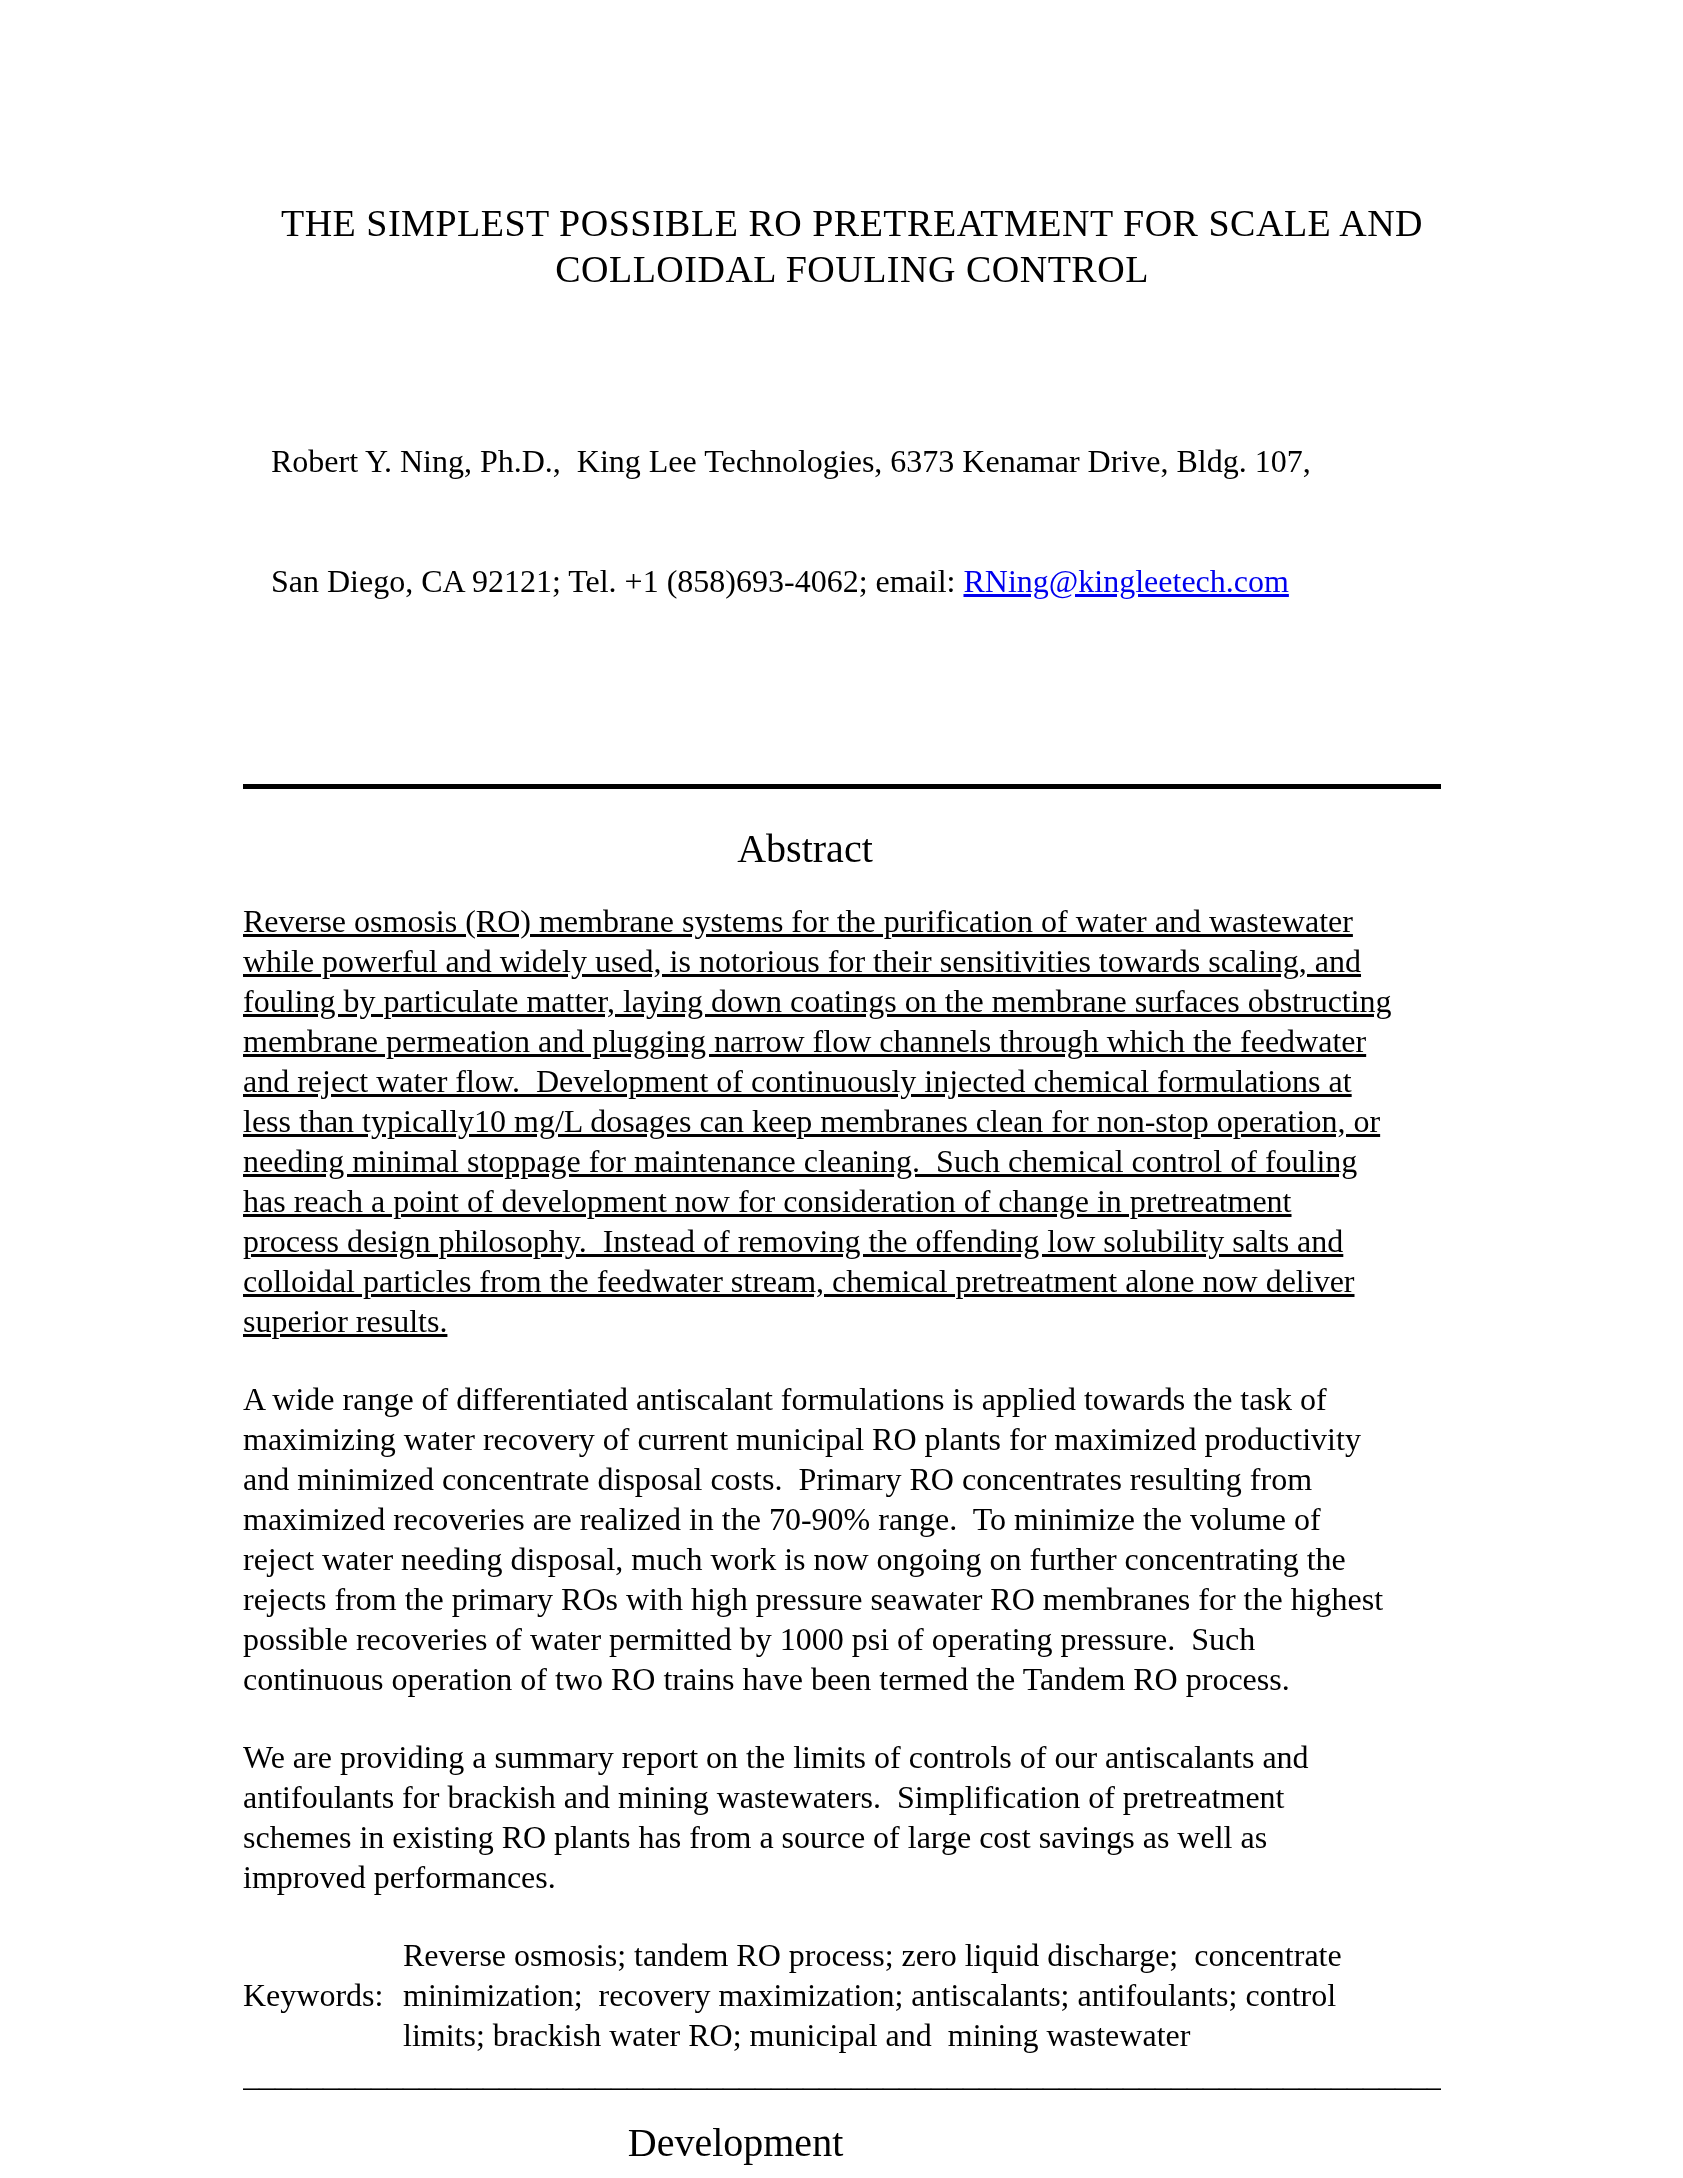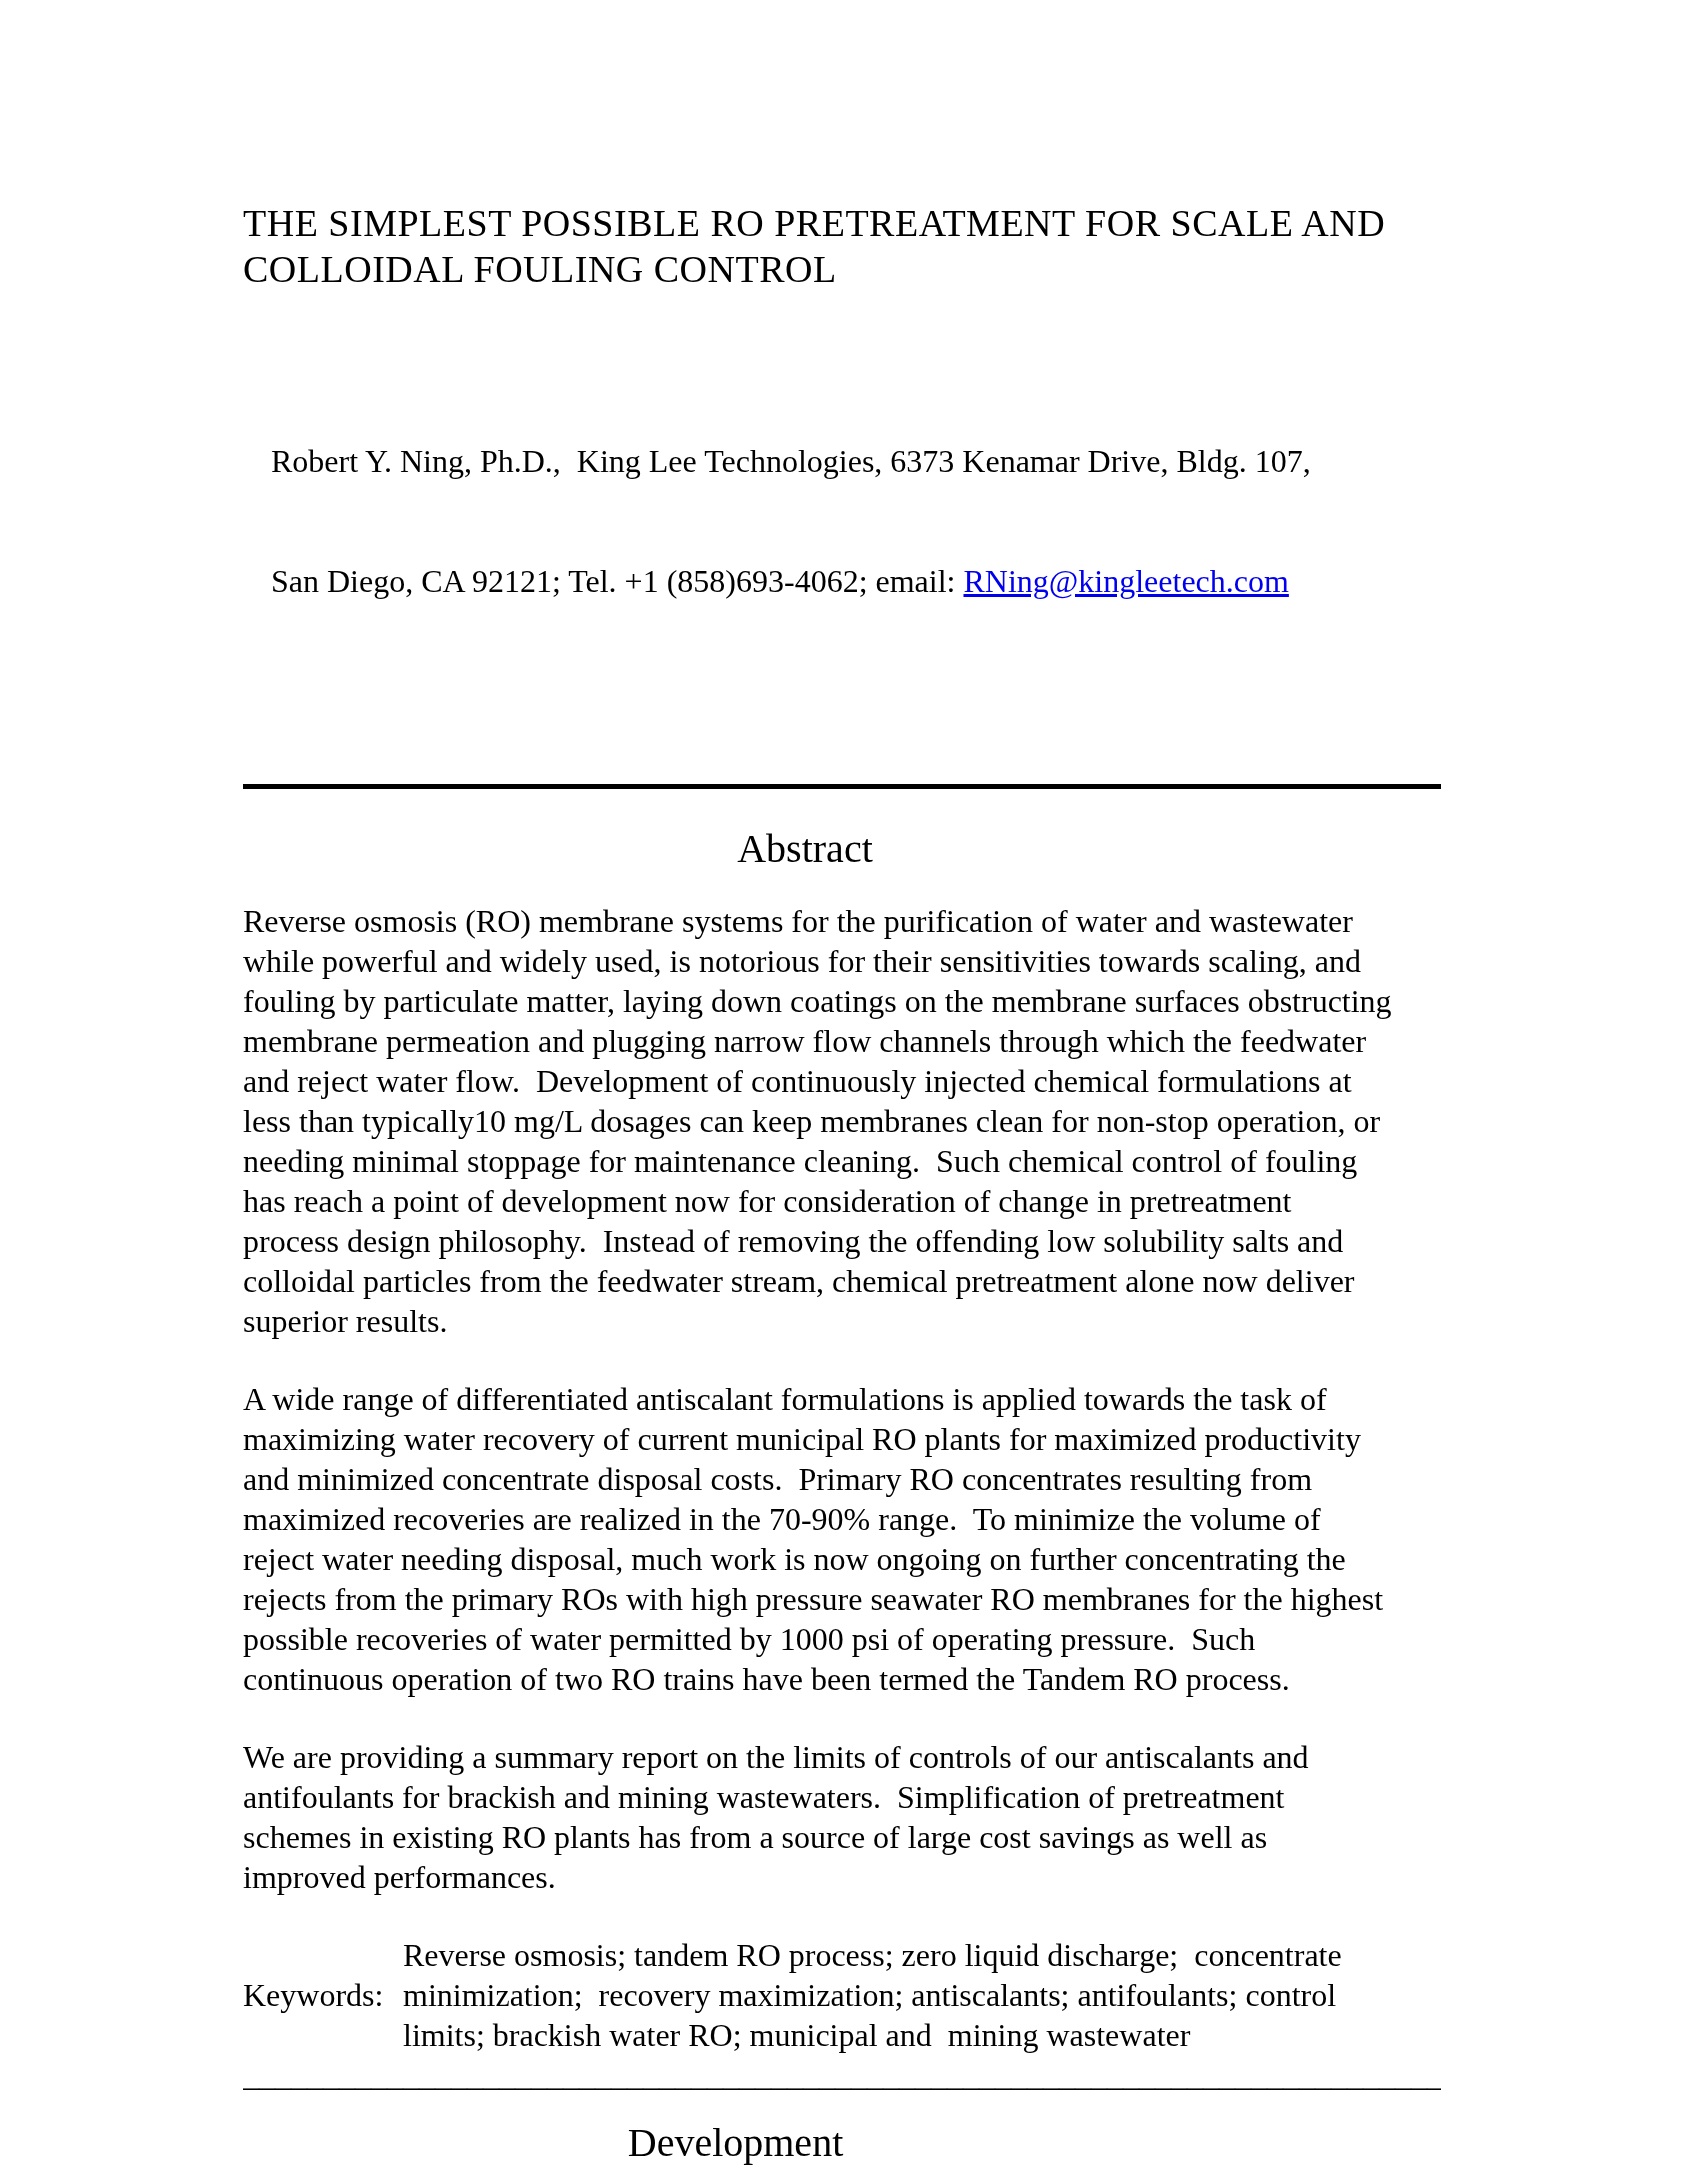--- a/index.html
+++ b/index.html
@@ -26,6 +26,7 @@
     margin-top: 200px;
     font-size: 38px;
     line-height: 46px;
+    text-align: center;
     white-space: pre;
     letter-spacing: 0.5px;
   }

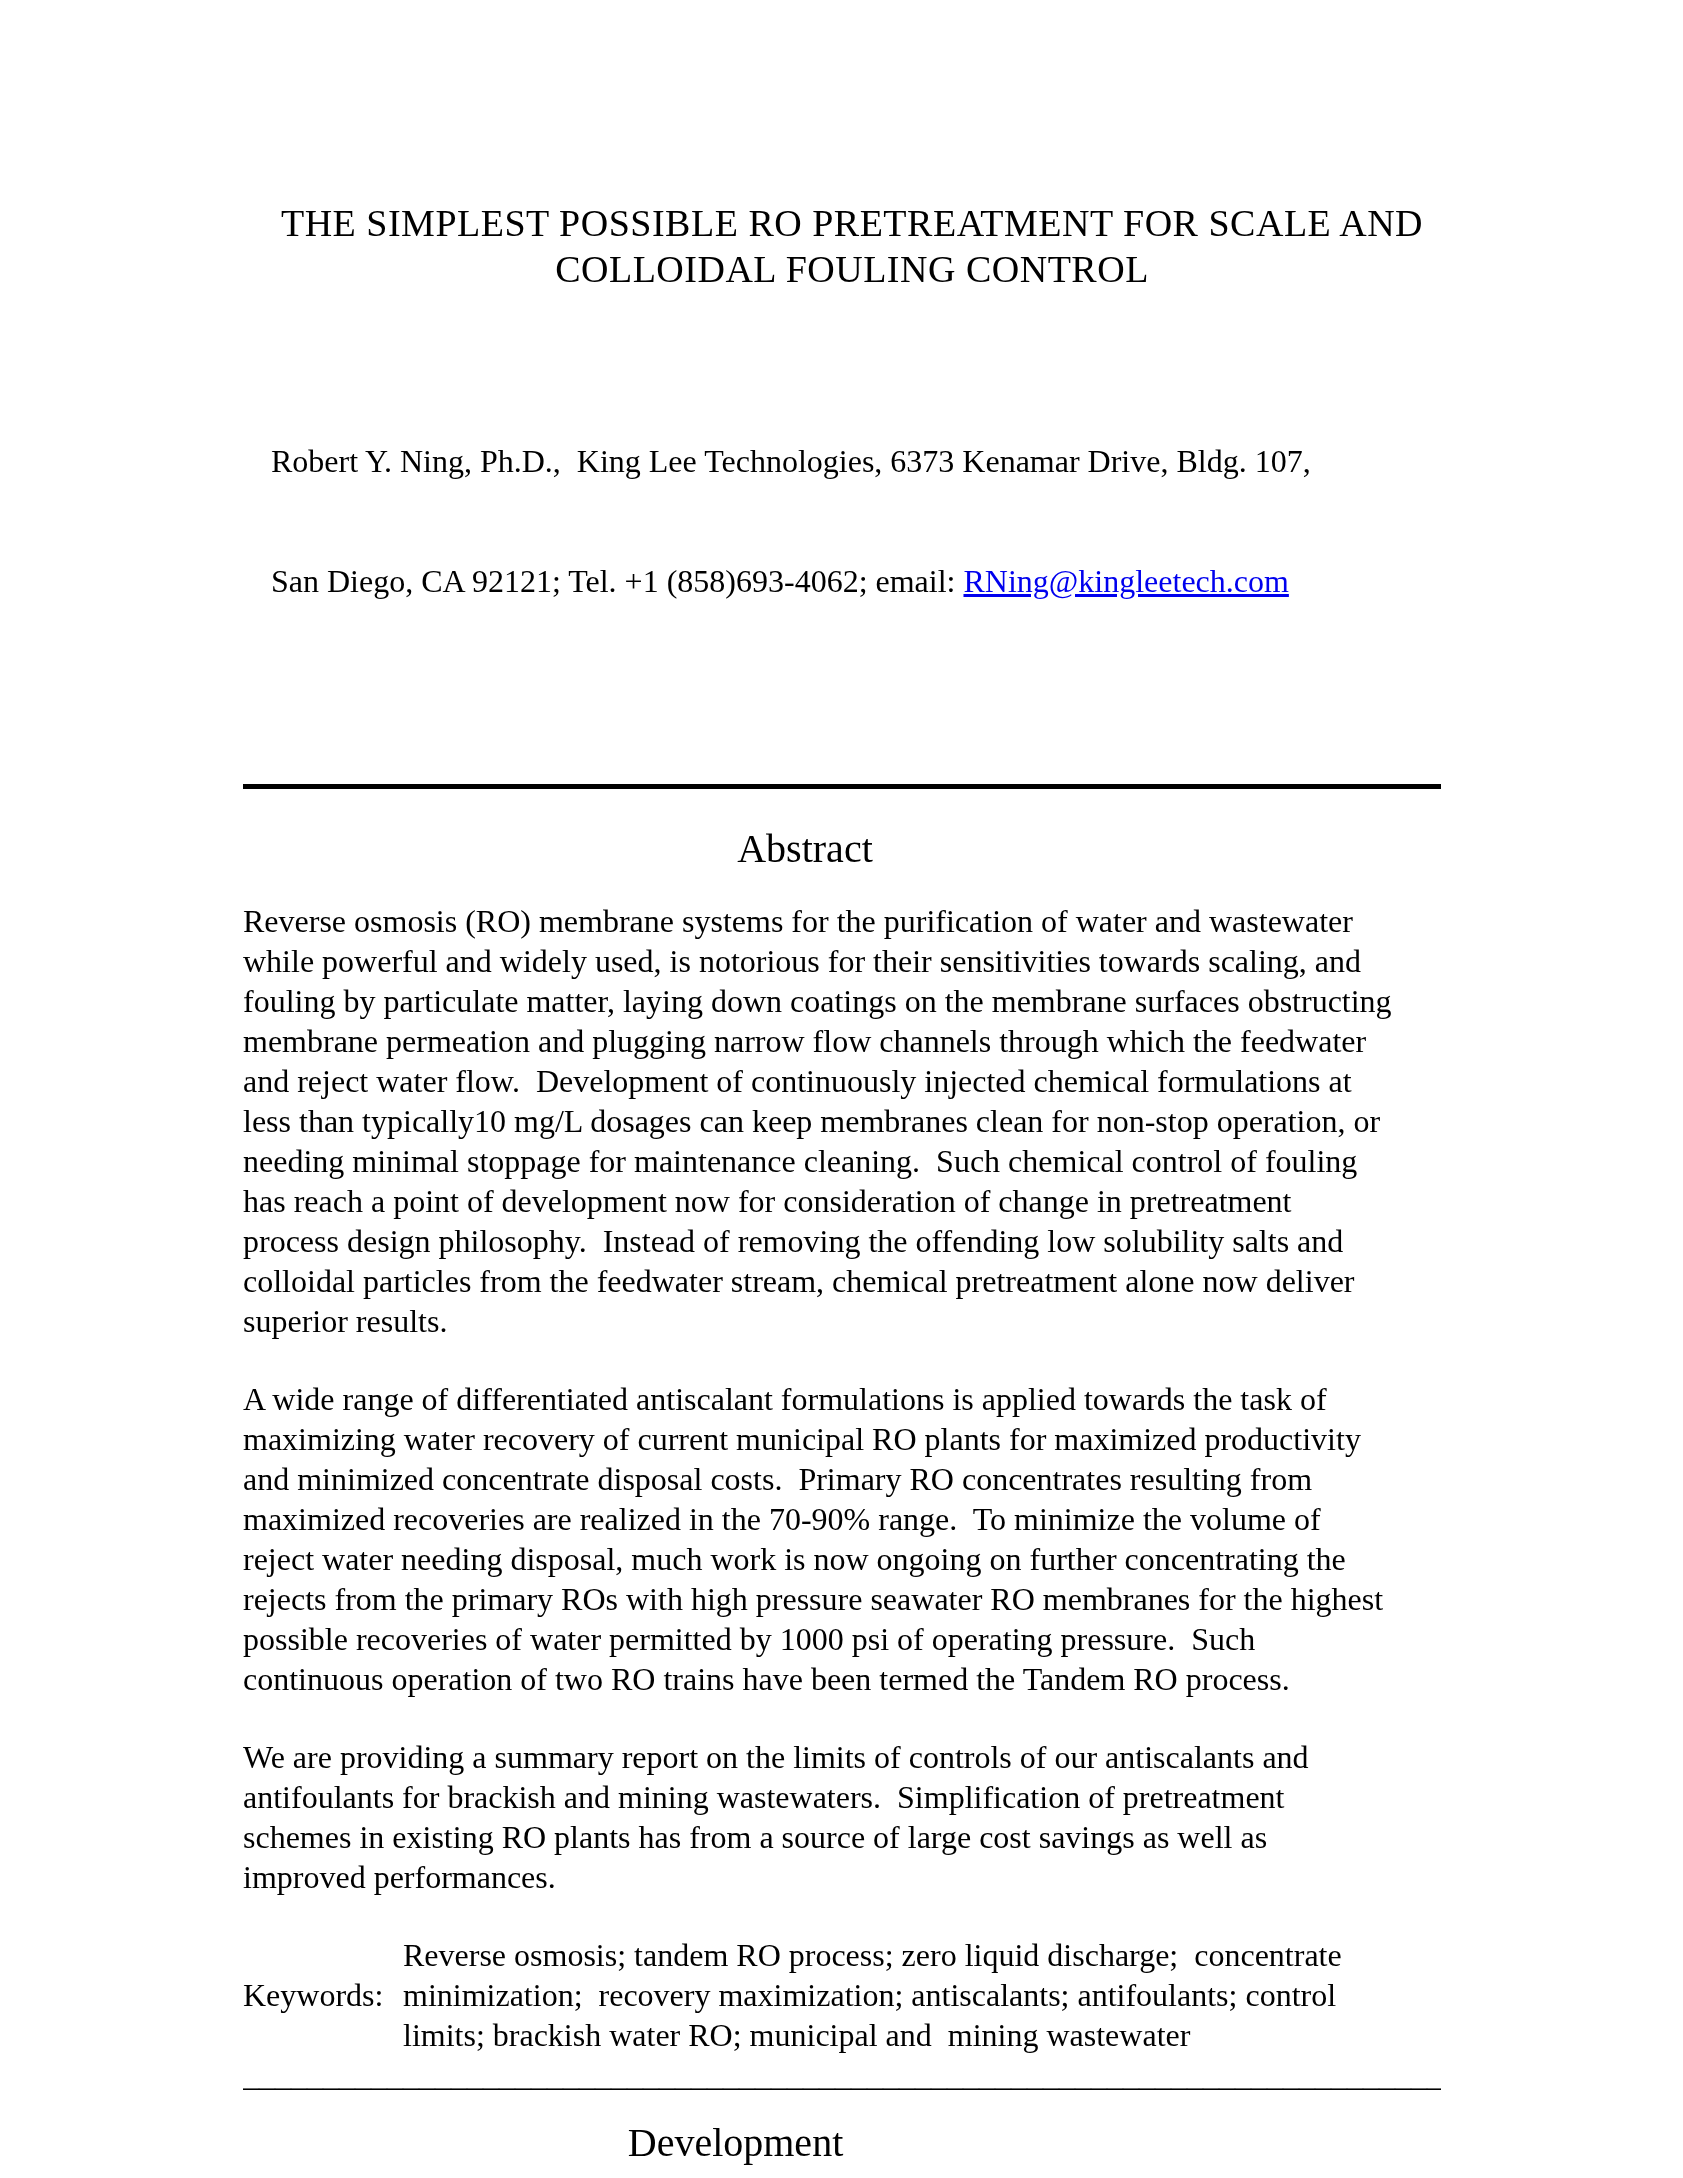--- a/index.html
+++ b/index.html
@@ -67,7 +67,7 @@
     white-space: pre;
     margin: 0;
   }
-  .para-first { margin-top: 32px; }
+  .para-first { margin-top: 32px; text-decoration: underline; }
   .para-next  { margin-top: 38px; }
   .keywords-row {
     margin-top: 38px;

